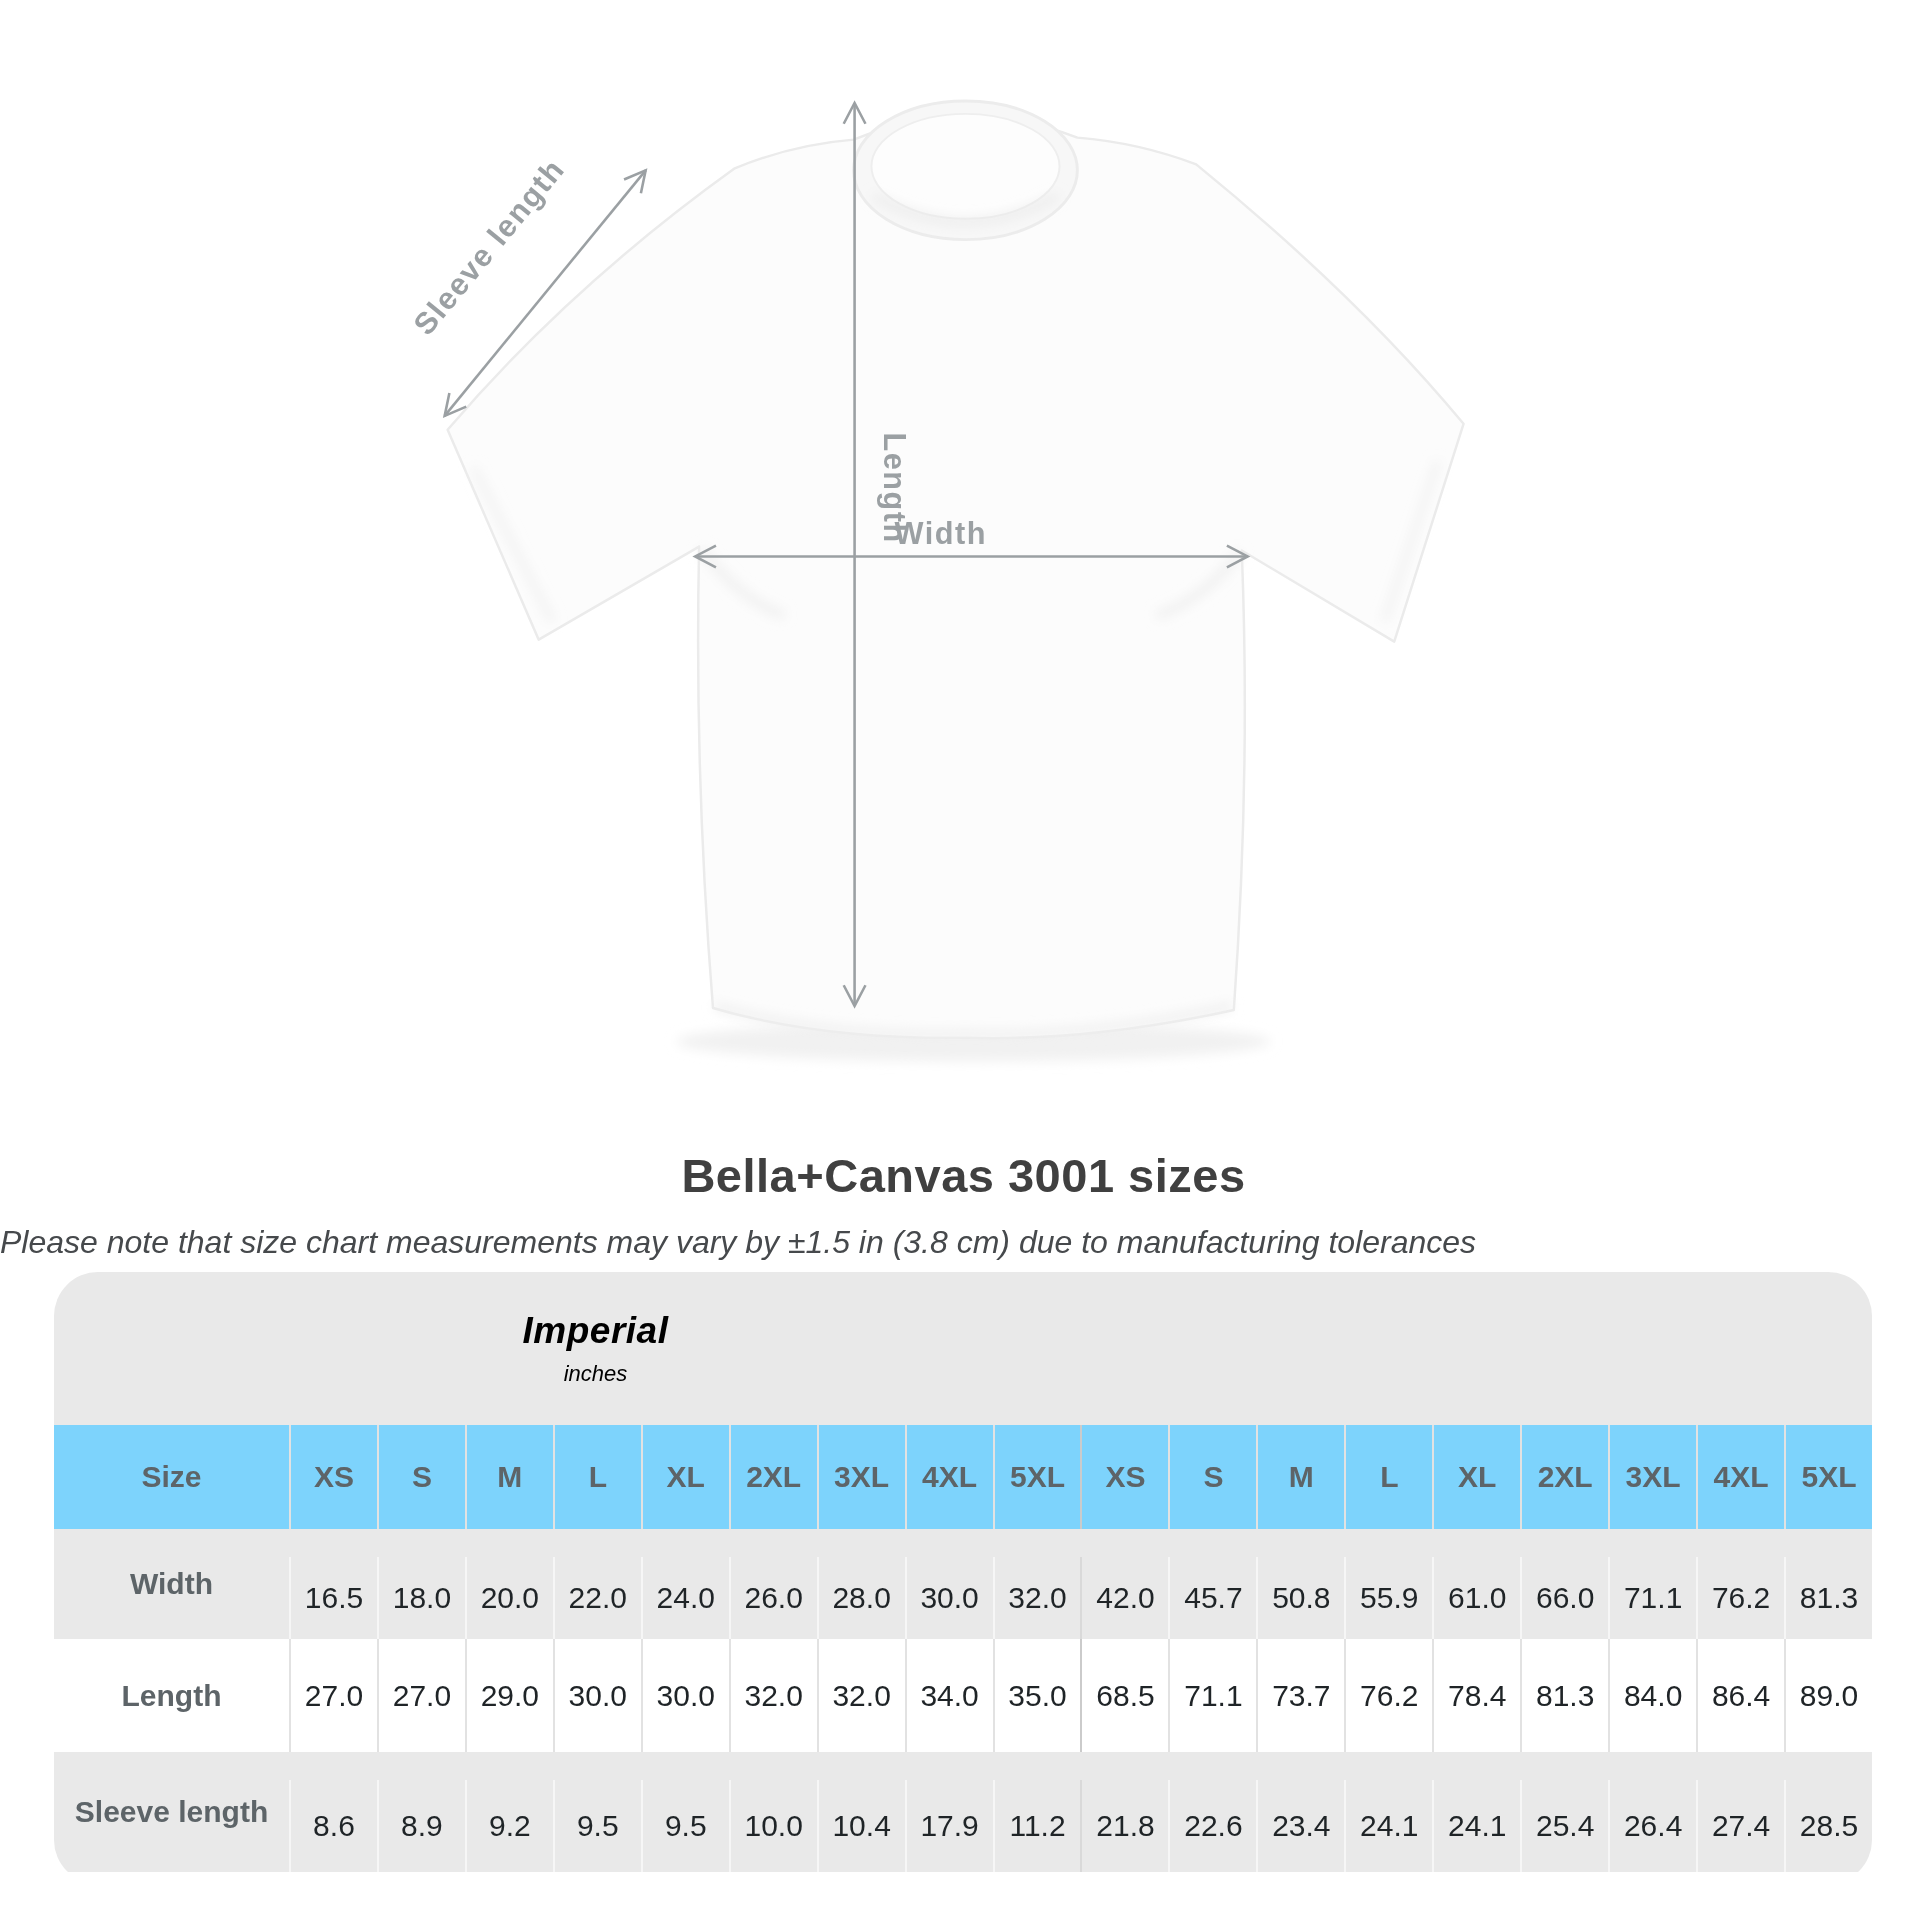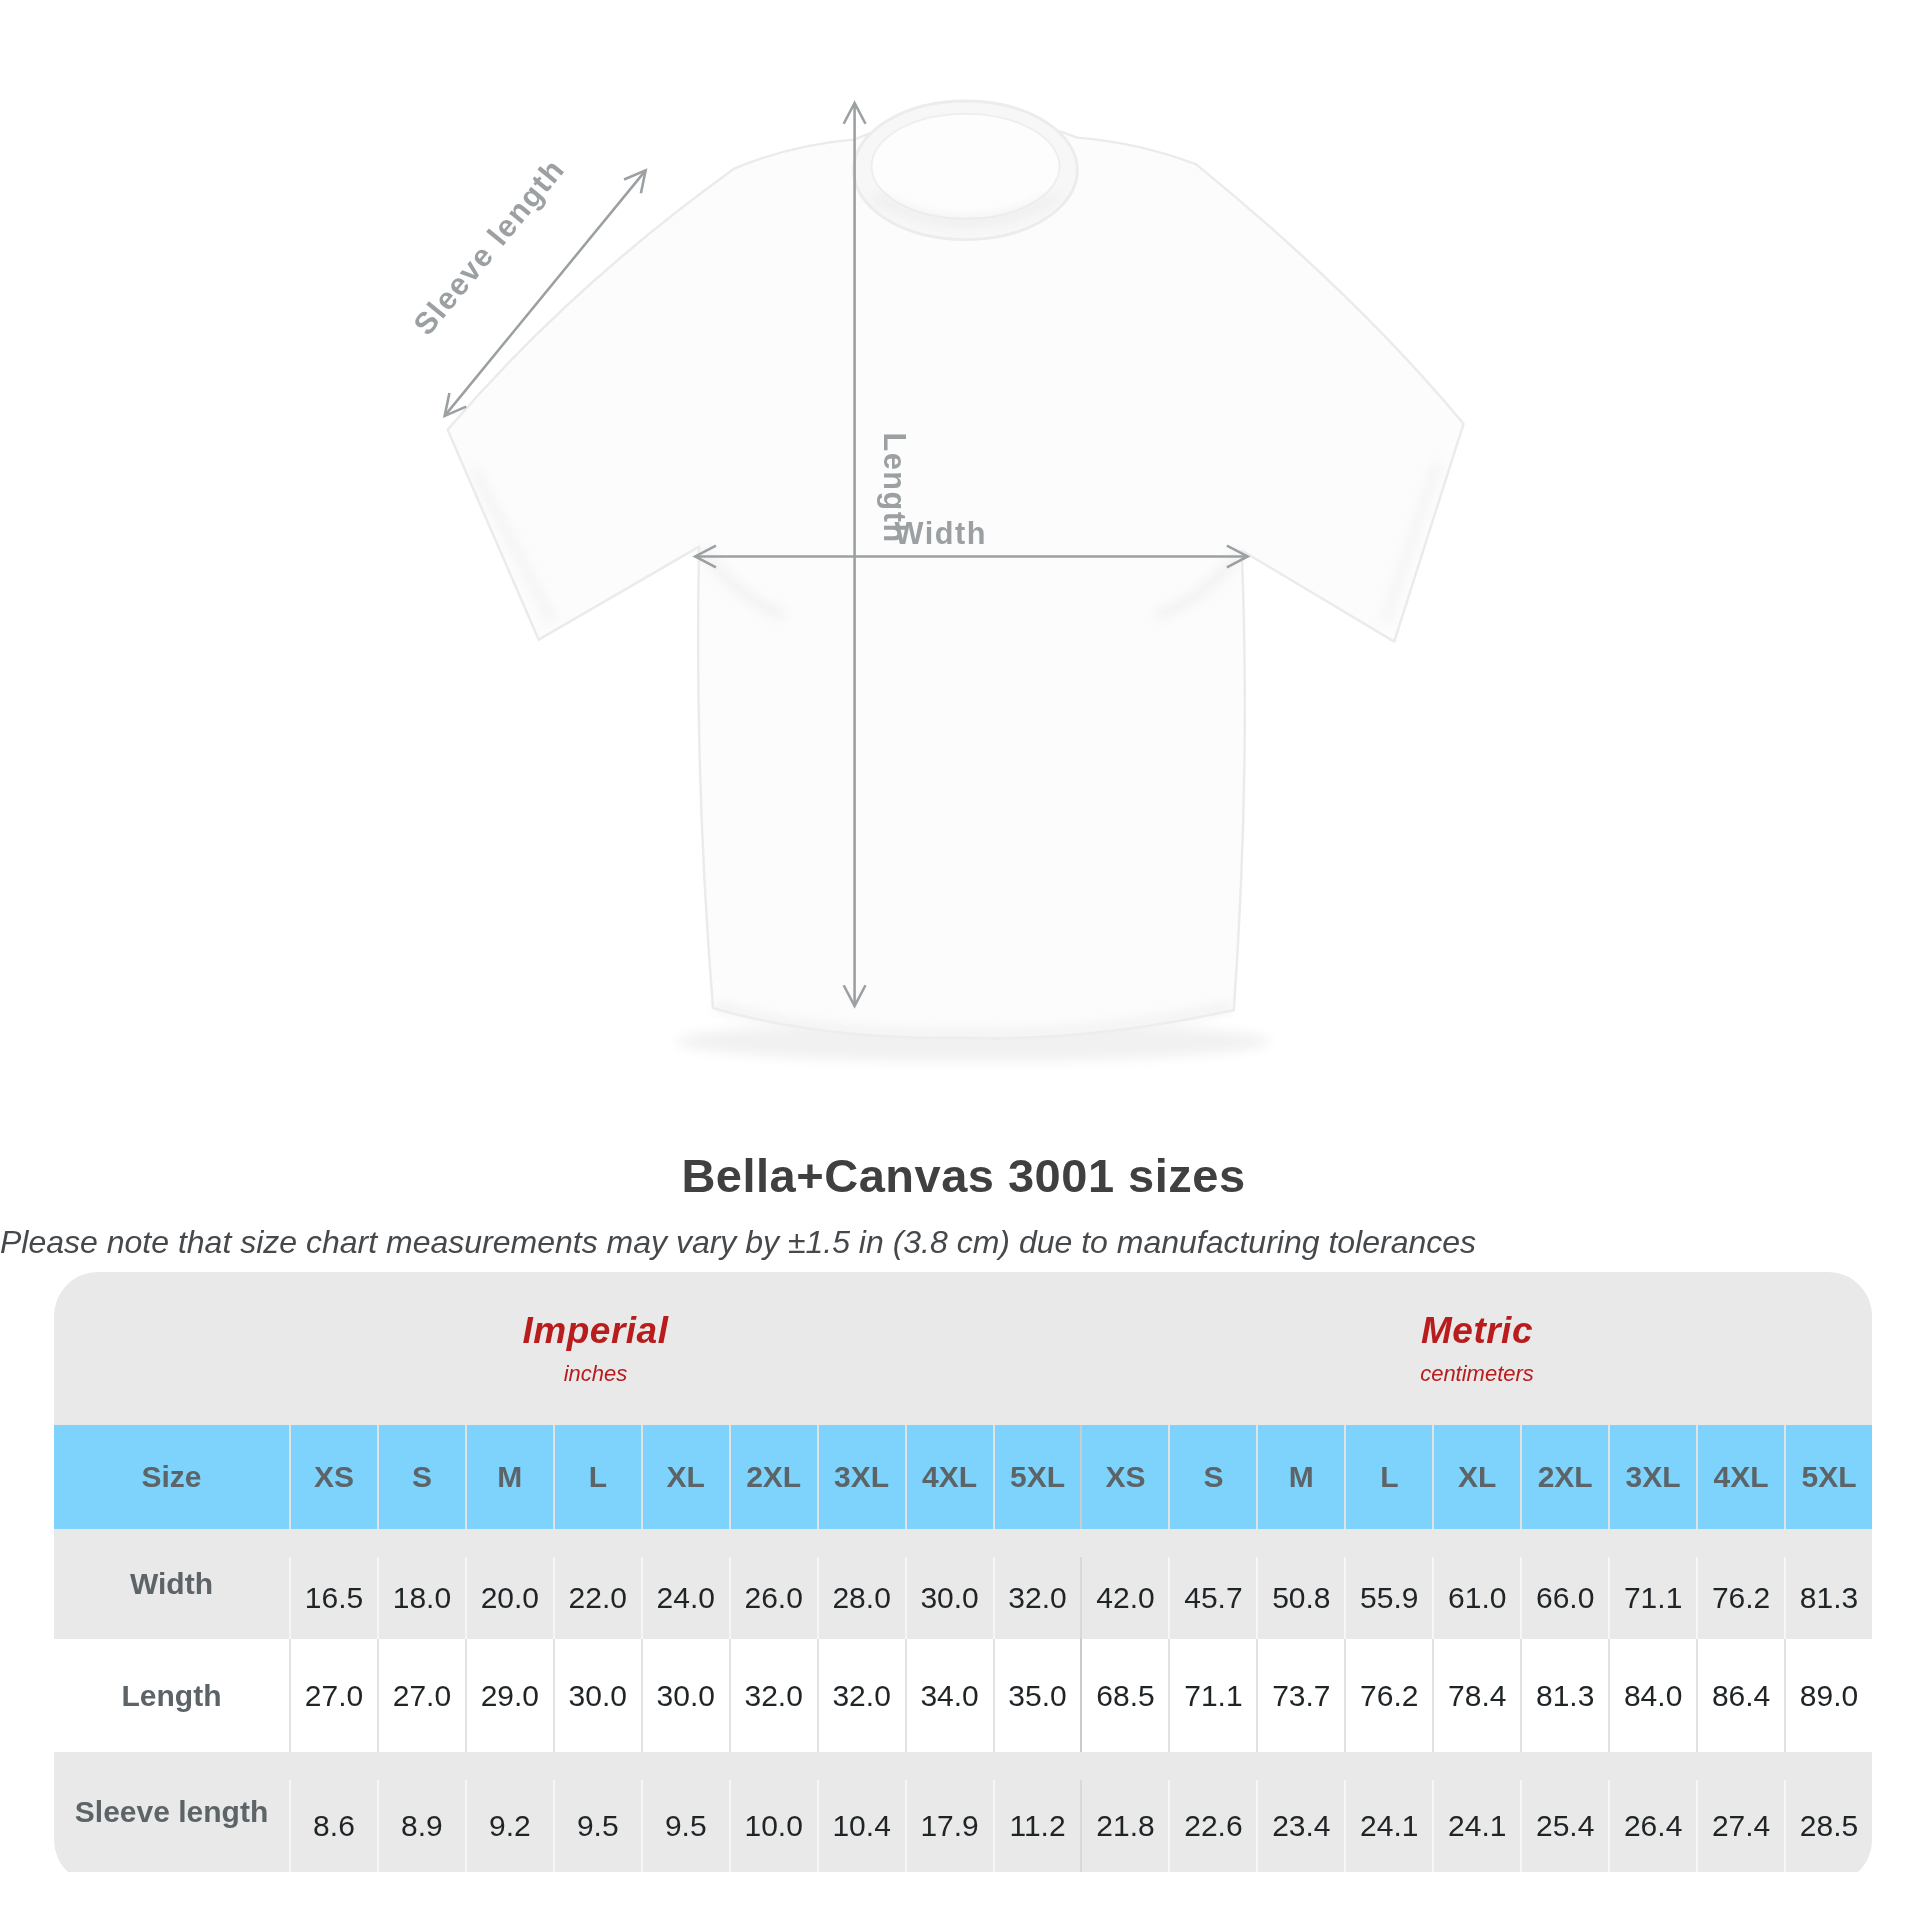--- a/index.html
+++ b/index.html
@@ -26,7 +26,7 @@
   .group-row{height:153px;background:#e9e9e9;position:relative;}
   .grp{
     position:absolute;top:0;height:100%;display:flex;flex-direction:column;
-    align-items:center;justify-content:center;gap:9px;color:#b91c1c;
+    align-items:center;justify-content:center;gap:9px;color:#000000;
   }
   .grp-imperial{left:0;width:1083px;}
   .grp-metric{left:1028px;width:790px;}

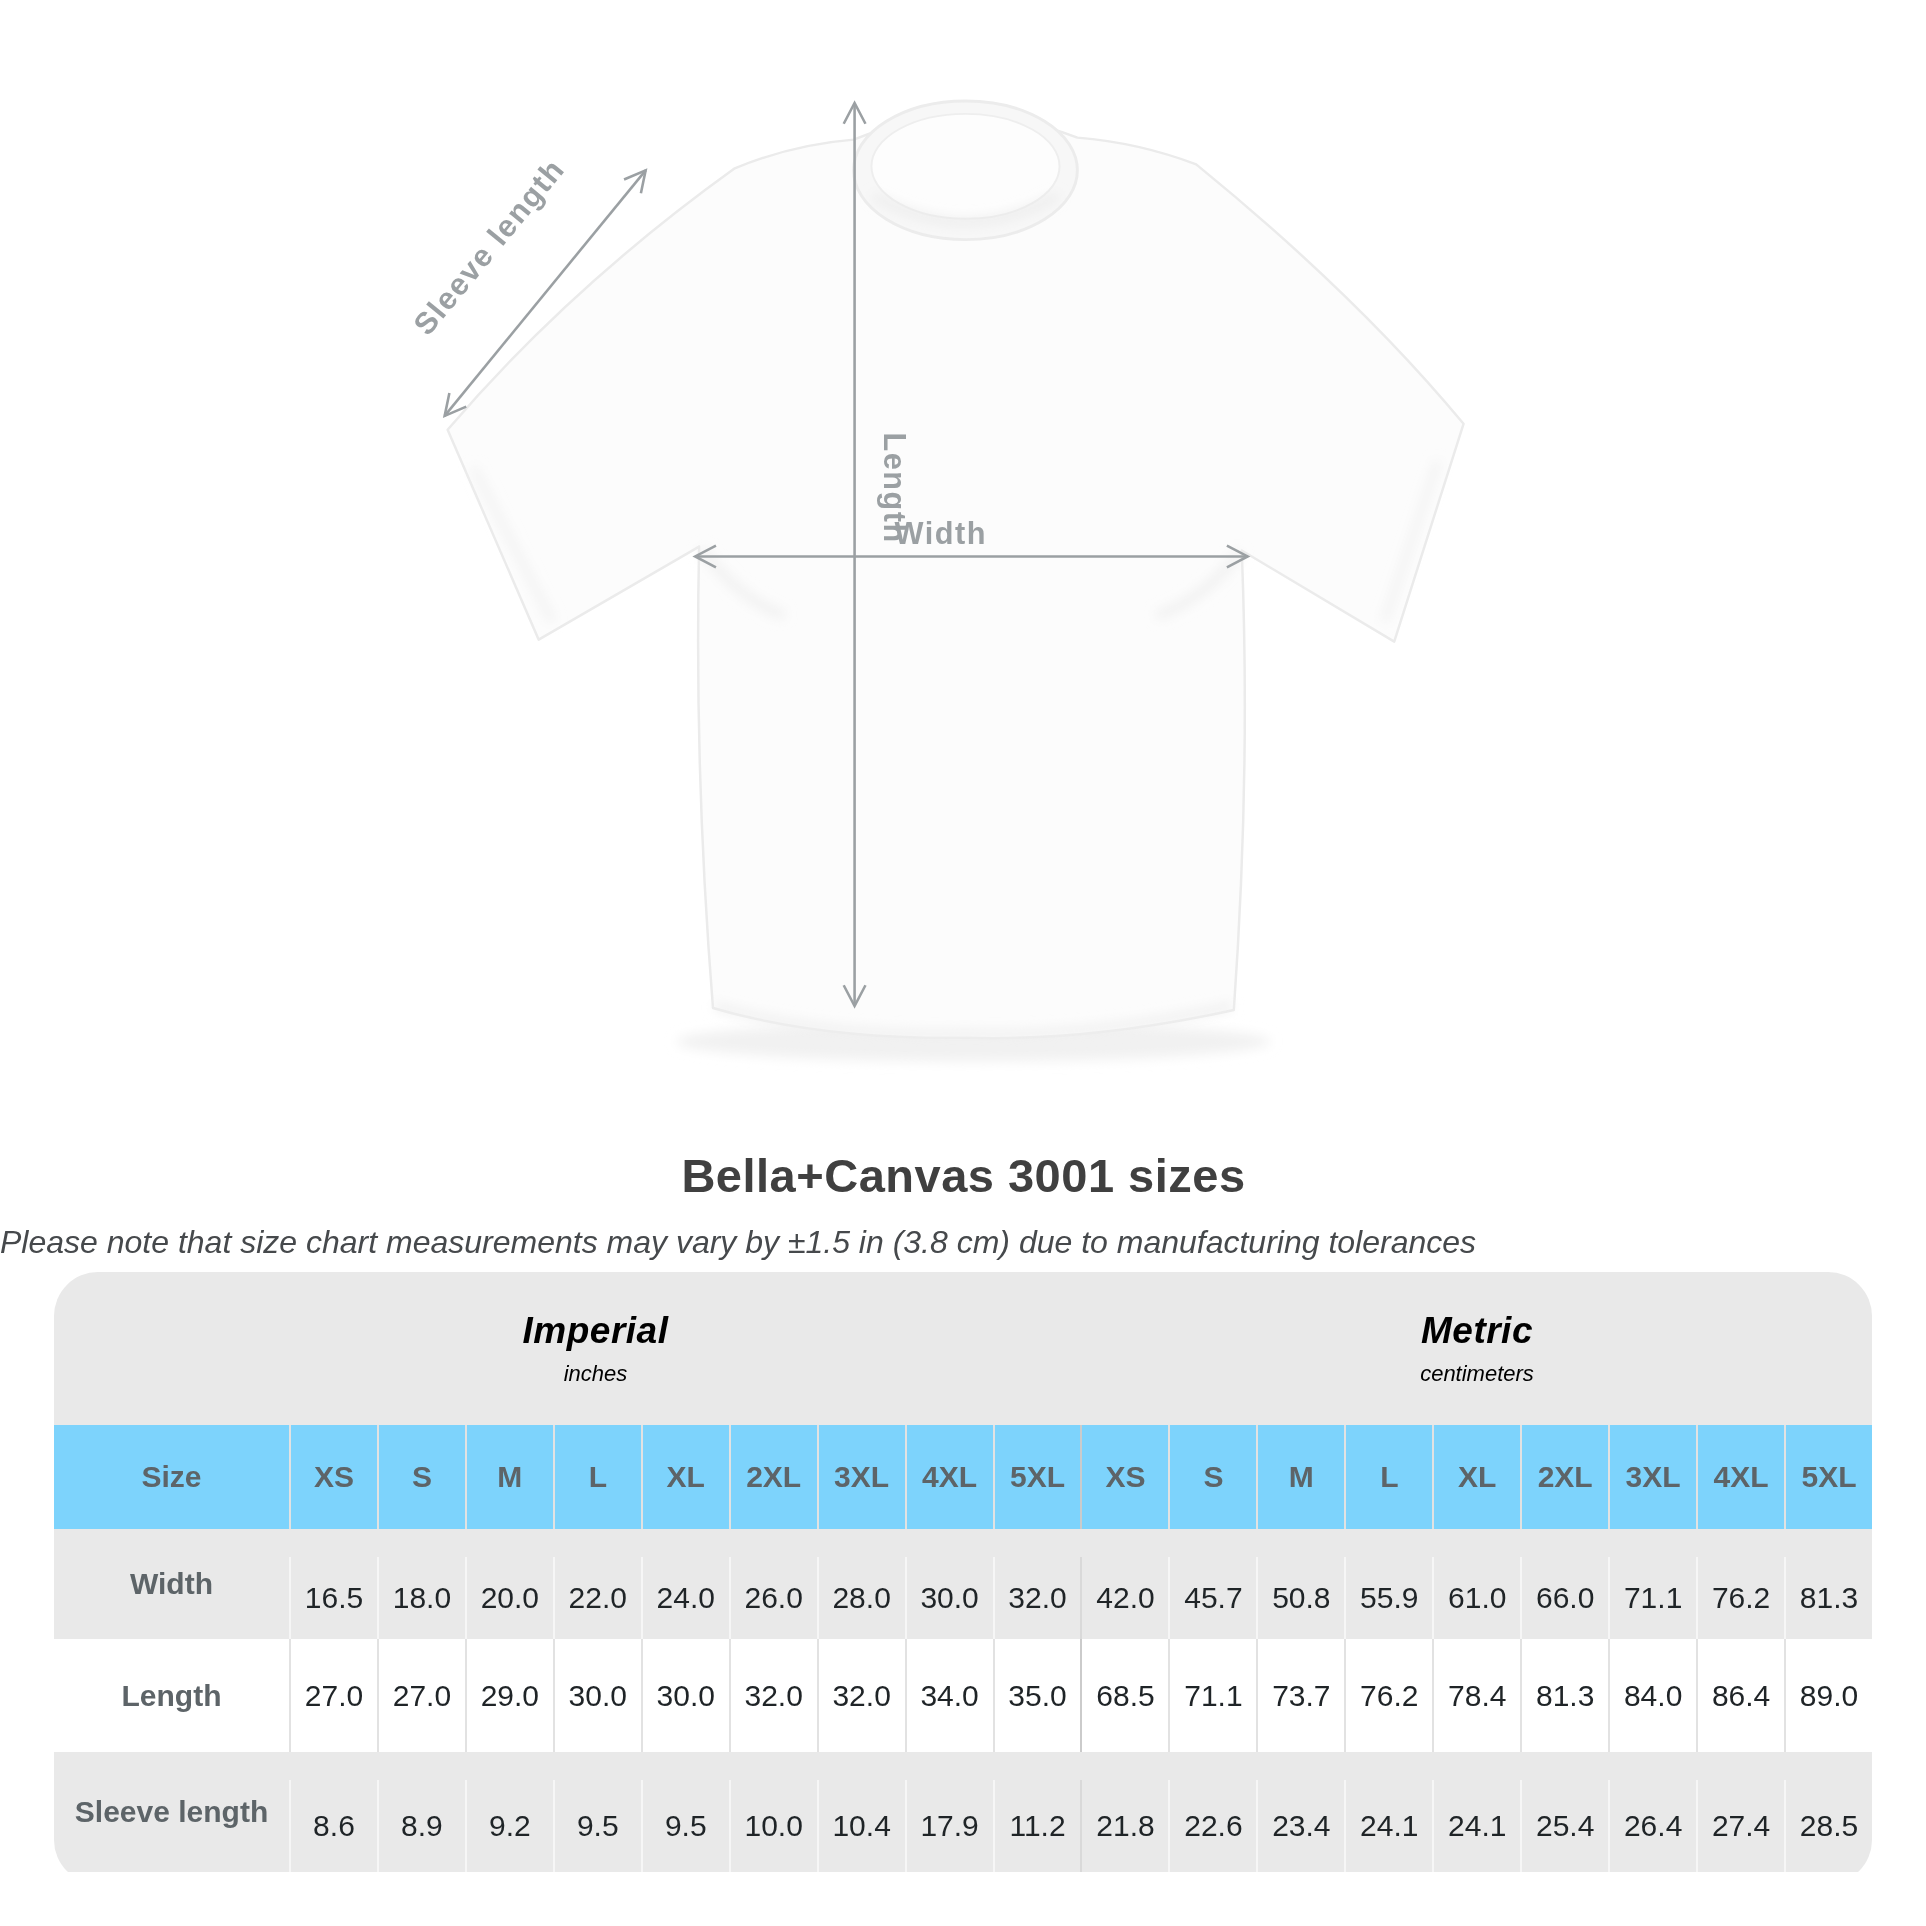--- a/index.html
+++ b/index.html
@@ -105,10 +105,6 @@
     <div class="grp grp-imperial">
       <div class="grp-label">Imperial</div>
       <div class="grp-unit">inches</div>
-    </div>
-    <div class="grp grp-metric">
-      <div class="grp-label">Metric</div>
-      <div class="grp-unit">centimeters</div>
     </div>
   </div>
 

